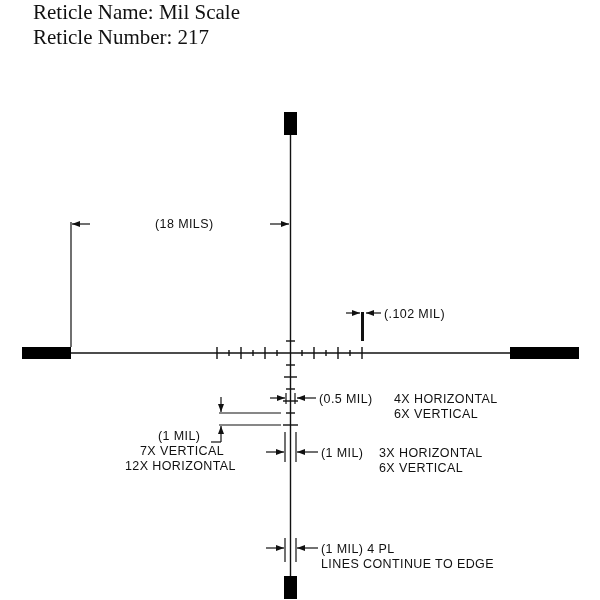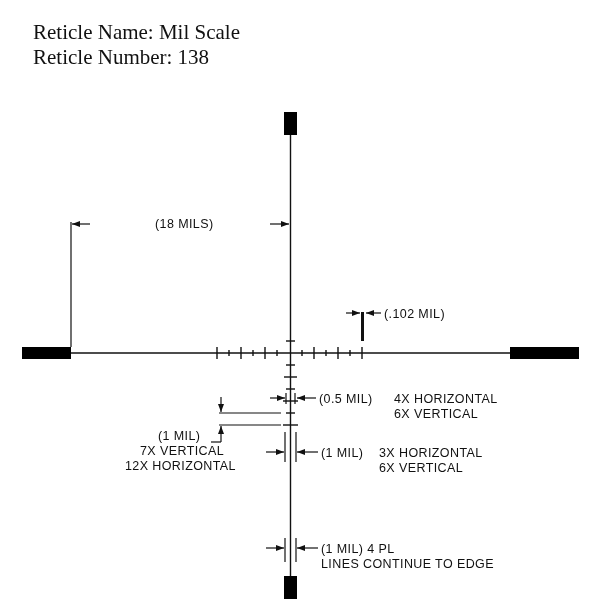--- a/index.html
+++ b/index.html
@@ -4,7 +4,7 @@
 <style>
   html, body { margin: 0; padding: 0; background: #ffffff; }
   body { width: 600px; height: 600px; position: relative; overflow: hidden; }
-  .header { position: absolute; left: 33px; top: 20px; font-family: "Liberation Serif", serif; font-size: 21px; line-height: 24.5px; color: #111; }
+  .header { position: absolute; left: 33px; top: 0; font-family: "Liberation Serif", serif; font-size: 21px; line-height: 24.5px; color: #111; }
   .header div { white-space: nowrap; }
   svg { position: absolute; left: 0; top: 0; }
   .lbl { font-family: "Liberation Sans", sans-serif; font-size: 12.5px; fill: #111; letter-spacing: 0.4px; }

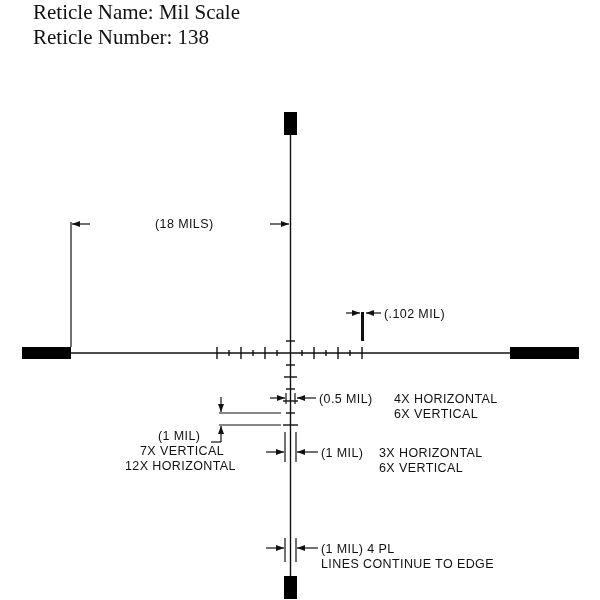--- a/index.html
+++ b/index.html
@@ -14,7 +14,7 @@
 
 <div class="header">
   <div>Reticle Name: Mil Scale</div>
-  <div>Reticle Number: 138</div>
+  <div>Reticle Number: 217</div>
 </div>
 
 <svg width="600" height="600" viewBox="0 0 600 600">

